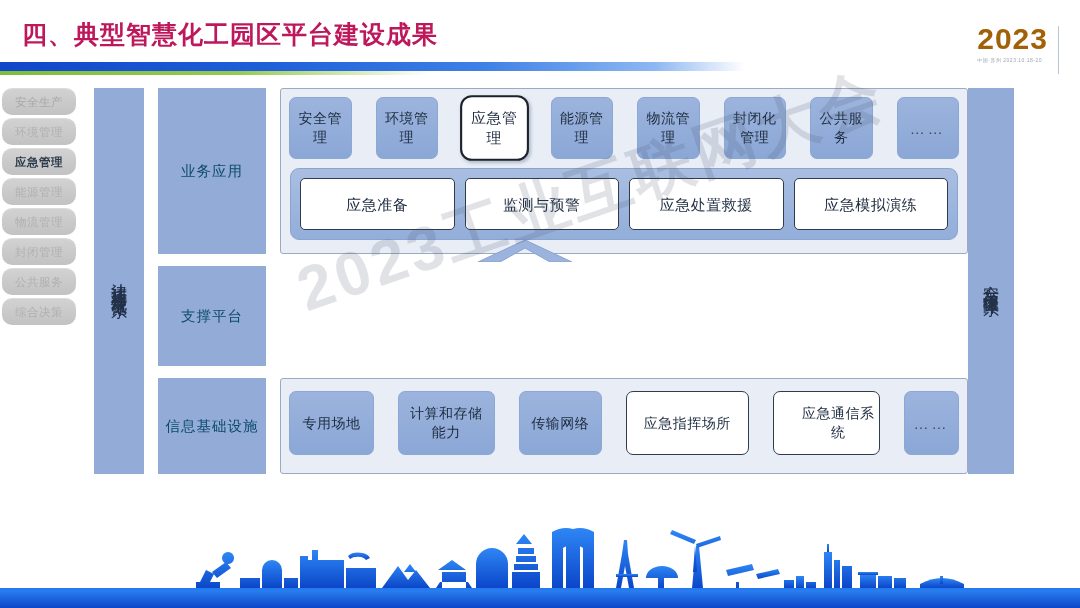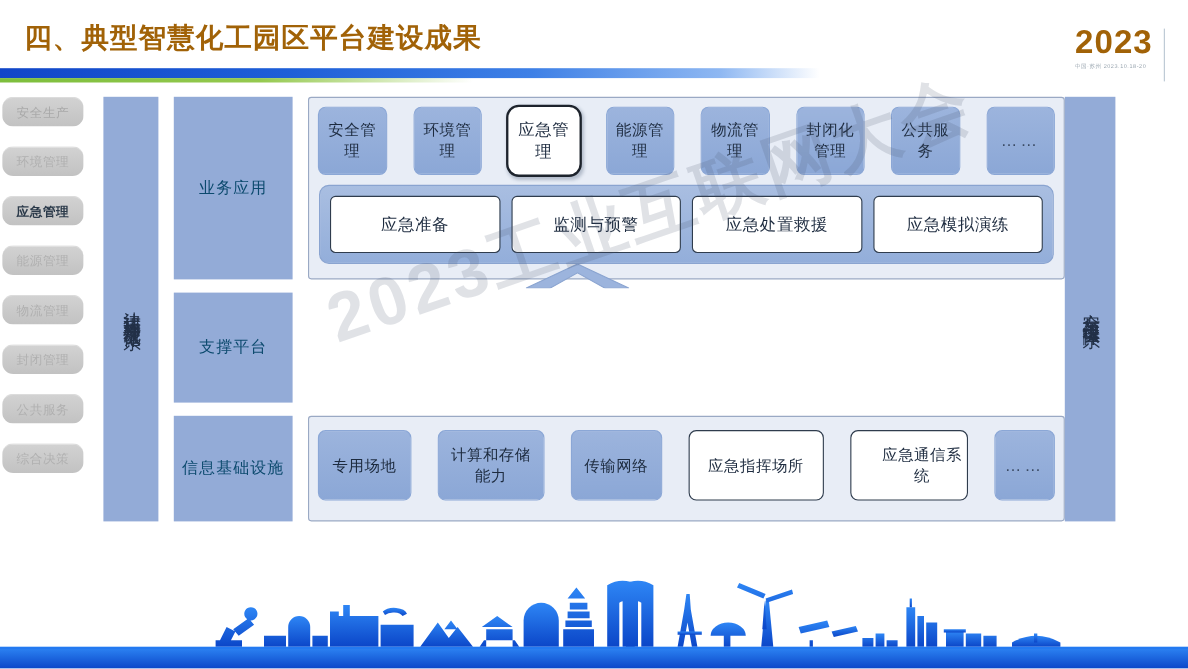--- a/index.html
+++ b/index.html
@@ -22,7 +22,7 @@
     left: 22px; top: 18px;
     font-size: 25px;
     font-weight: bold;
-    color: #a16207;
+    color: #be185d;
     letter-spacing: 1px;
     white-space: nowrap;
   }

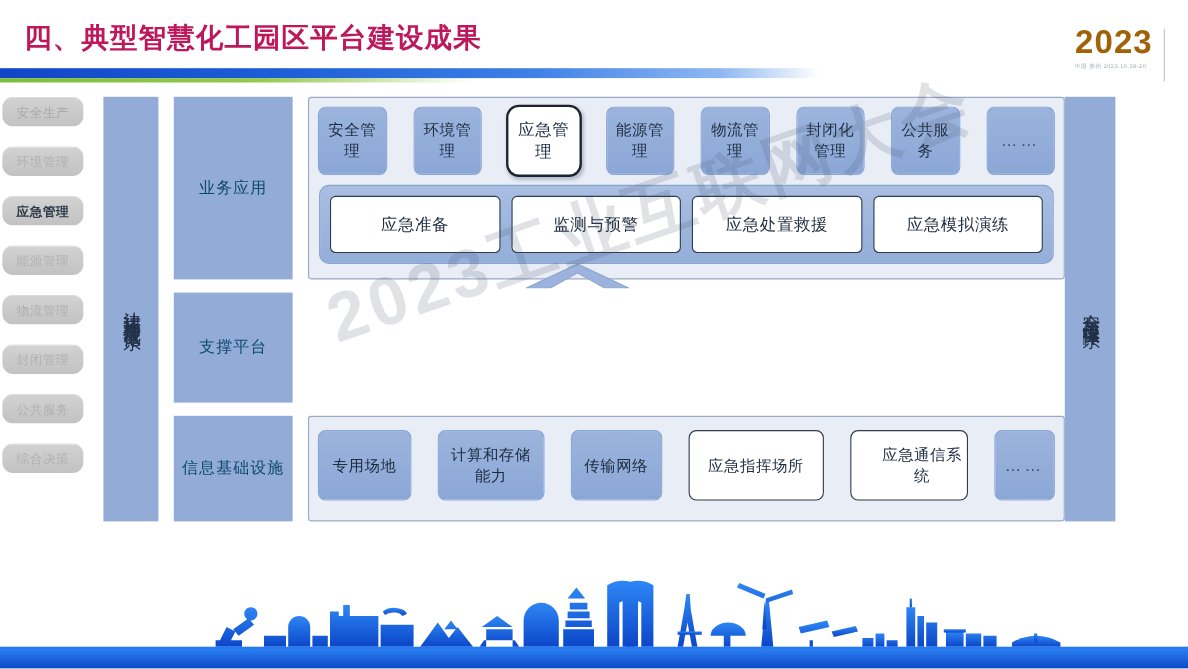--- a/index.html
+++ b/index.html
@@ -74,7 +74,7 @@
   
   #left-menu { position: absolute; left: 2px; top: 88px; width: 74px; }
   .menu-item {
-    height: 27px; margin-bottom: 18px;
+    height: 27px; margin-bottom: 3px;
     background: linear-gradient(to bottom,#d2d2d2,#c2c2c2);
     display: flex; align-items: center; justify-content: center;
     font-size: 11.5px; color: #b0b0b0; letter-spacing: .5px;

